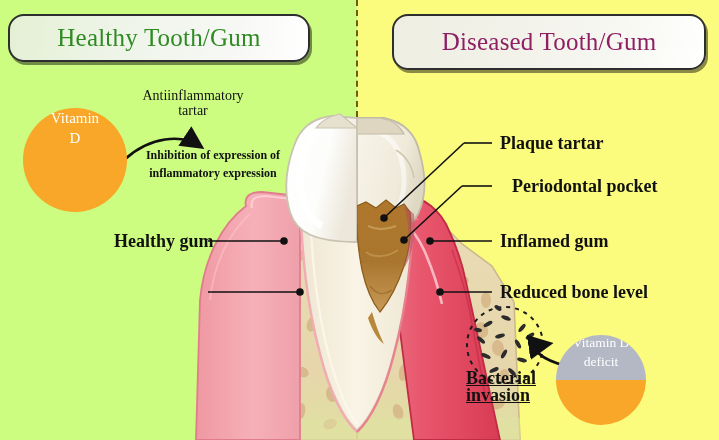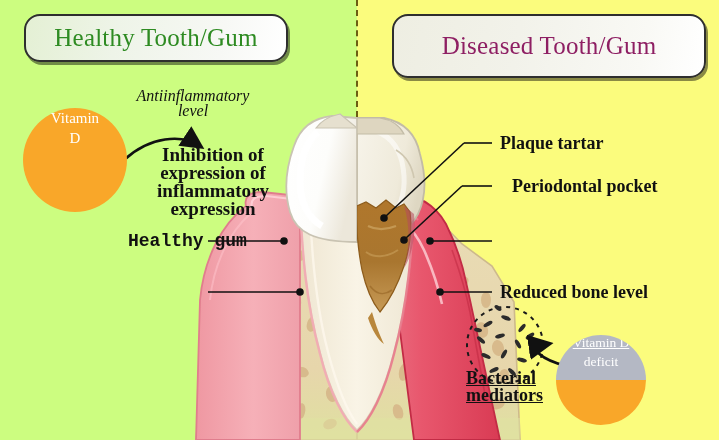--- a/index.html
+++ b/index.html
@@ -30,7 +30,7 @@
     display:flex;align-items:center;justify-content:center;
     box-shadow:2px 3px 0 rgba(0,0,0,.45);
   }
-  .pill-left{left:24px;top:14px;width:264px;height:48px;
+  .pill-left{left:8px;top:14px;width:302px;height:48px;
     background:linear-gradient(100deg,#e4f0d4 0%,#eef4e8 35%,#f7f8f5 75%,#ffffff 100%);border-radius:16px;}
   .pill-right{left:392px;top:14px;width:314px;height:64px;
     background:linear-gradient(100deg,#eeeee2 0%,#f2f2ea 40%,#f9f9f5 80%,#ffffff 100%);}

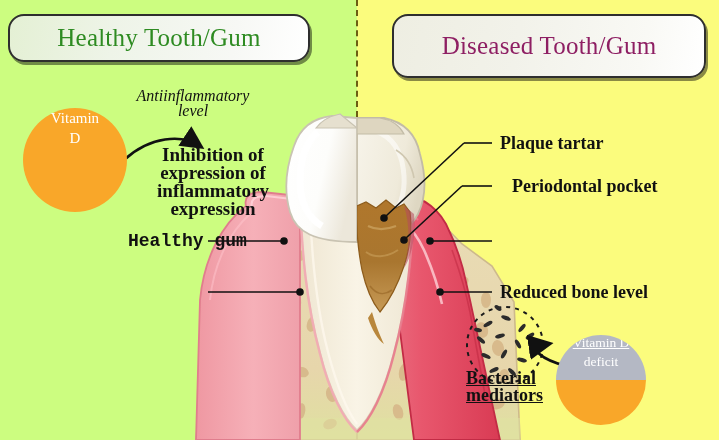--- a/index.html
+++ b/index.html
@@ -32,7 +32,7 @@
   }
   .pill-left{left:8px;top:14px;width:302px;height:48px;
     background:linear-gradient(100deg,#e4f0d4 0%,#eef4e8 35%,#f7f8f5 75%,#ffffff 100%);border-radius:16px;}
-  .pill-right{left:392px;top:14px;width:314px;height:64px;
+  .pill-right{left:392px;top:14px;width:314px;height:56px;
     background:linear-gradient(100deg,#eeeee2 0%,#f2f2ea 40%,#f9f9f5 80%,#ffffff 100%);}
   .pill-text{font-size:25px;letter-spacing:.2px;white-space:nowrap;}
   .t-green{color:#2e8b22;}

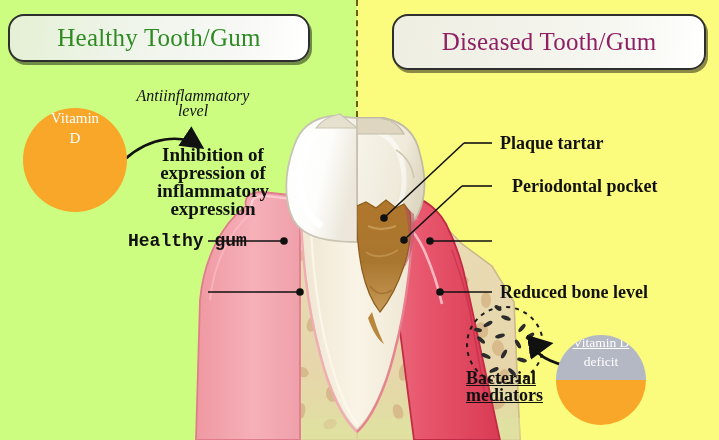--- a/index.html
+++ b/index.html
@@ -47,8 +47,8 @@
   .lbl.center{text-align:center;}
 
   .note{
-    position:absolute;z-index:6;color:#111;font-size:16px;
-    line-height:15px;text-align:center;font-weight:normal;font-style:italic;
+    position:absolute;z-index:6;color:#111;font-size:14px;
+    line-height:15px;text-align:center;font-weight:normal;
   }
 
   .circle{

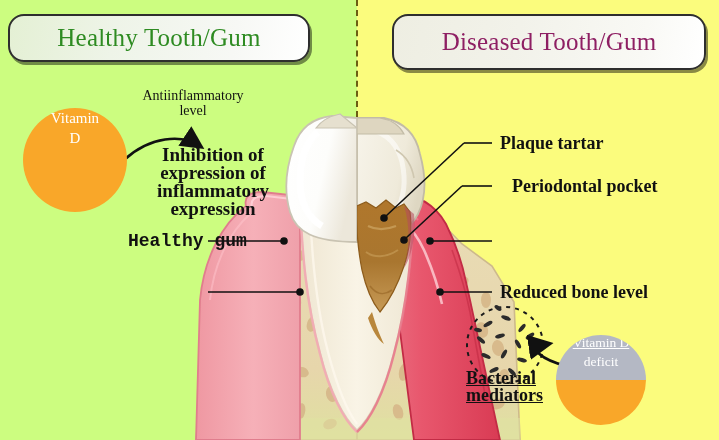--- a/index.html
+++ b/index.html
@@ -318,7 +318,7 @@
 
   <div class="note" style="left:112px;top:88px;width:162px;">
     <div>Antiinflammatory</div>
-    <div>level</div>
+    <div>tartar</div>
   </div>
 
   <div class="lbl wrap center" style="left:128px;top:146px;width:170px;font-size:19px;line-height:18px;">

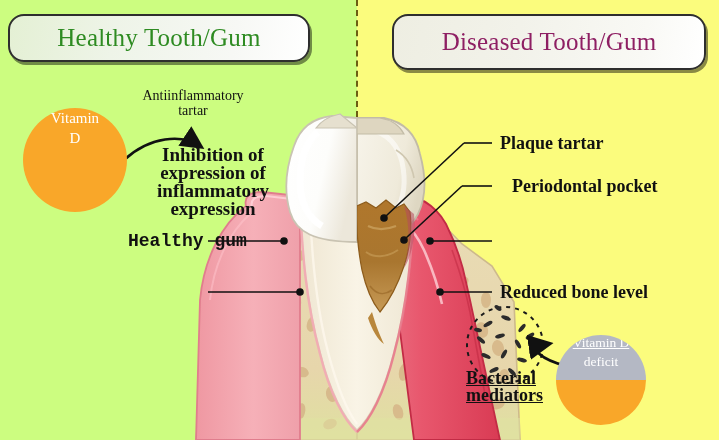--- a/index.html
+++ b/index.html
@@ -321,7 +321,7 @@
     <div>tartar</div>
   </div>
 
-  <div class="lbl wrap center" style="left:128px;top:146px;width:170px;font-size:19px;line-height:18px;">
+  <div class="lbl wrap center" style="left:128px;top:146px;width:170px;font-size:12px;line-height:18px;">
     <div>Inhibition of expression of</div>
     <div>inflammatory expression</div>
   </div>

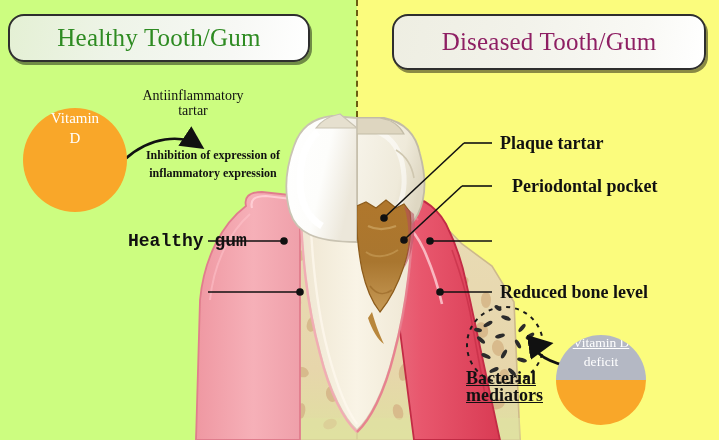--- a/index.html
+++ b/index.html
@@ -326,7 +326,7 @@
     <div>inflammatory expression</div>
   </div>
 
-  <div class="lbl" style="left:128px;top:233px;font-family:Liberation Mono, monospace;">Healthy gum</div>
+  <div class="lbl" style="left:114px;top:233px;">Healthy gum</div>
 
   <div class="lbl" style="left:500px;top:135px;">Plaque tartar</div>
   <div class="lbl" style="left:500px;top:178px;margin-left:12px;">Periodontal pocket</div>

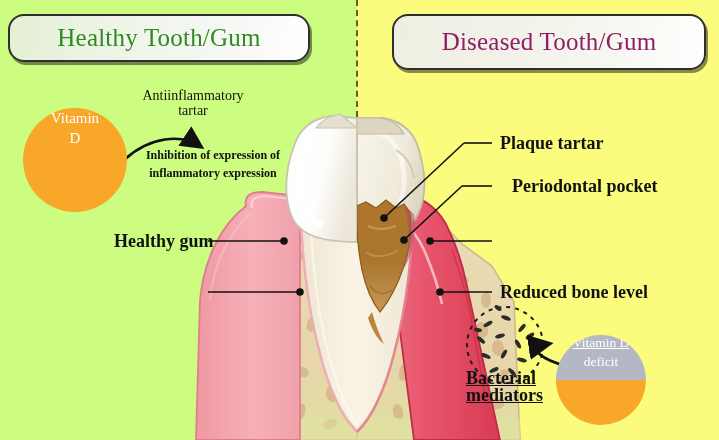--- a/index.html
+++ b/index.html
@@ -330,6 +330,7 @@
 
   <div class="lbl" style="left:500px;top:135px;">Plaque tartar</div>
   <div class="lbl" style="left:500px;top:178px;margin-left:12px;">Periodontal pocket</div>
+  <div class="lbl" style="left:500px;top:233px;">Inflamed gum</div>
   <div class="lbl" style="left:500px;top:284px;">Reduced bone level</div>
 
   <div class="lbl wrap" style="left:466px;top:370px;width:110px;line-height:17px;text-decoration:underline;">

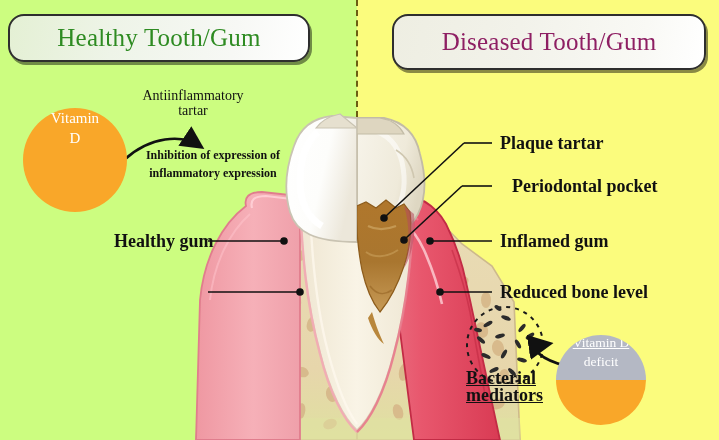--- a/index.html
+++ b/index.html
@@ -60,7 +60,7 @@
   .c-deficit{left:556px;top:335px;width:90px;height:90px;overflow:hidden;
     background:linear-gradient(to bottom,#b4b8c4 0%,#b4b8c4 50%,#f9a729 50%,#f9a729 100%);
     font-size:13.5px;line-height:19px;}
-  .c-deficit .ln1{margin-top:-2px;text-decoration:underline;}
+  .c-deficit .ln1{margin-top:-2px;}
   .c-deficit .ln2{}
 </style>
 </head>

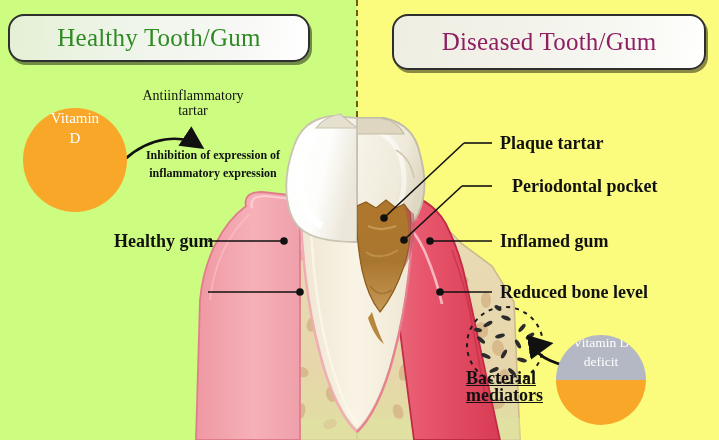--- a/index.html
+++ b/index.html
@@ -335,7 +335,7 @@
 
   <div class="lbl wrap" style="left:466px;top:370px;width:110px;line-height:17px;text-decoration:underline;">
     <div>Bacterial</div>
-    <div>mediators</div>
+    <div>invasion</div>
   </div>
 
 </div>

